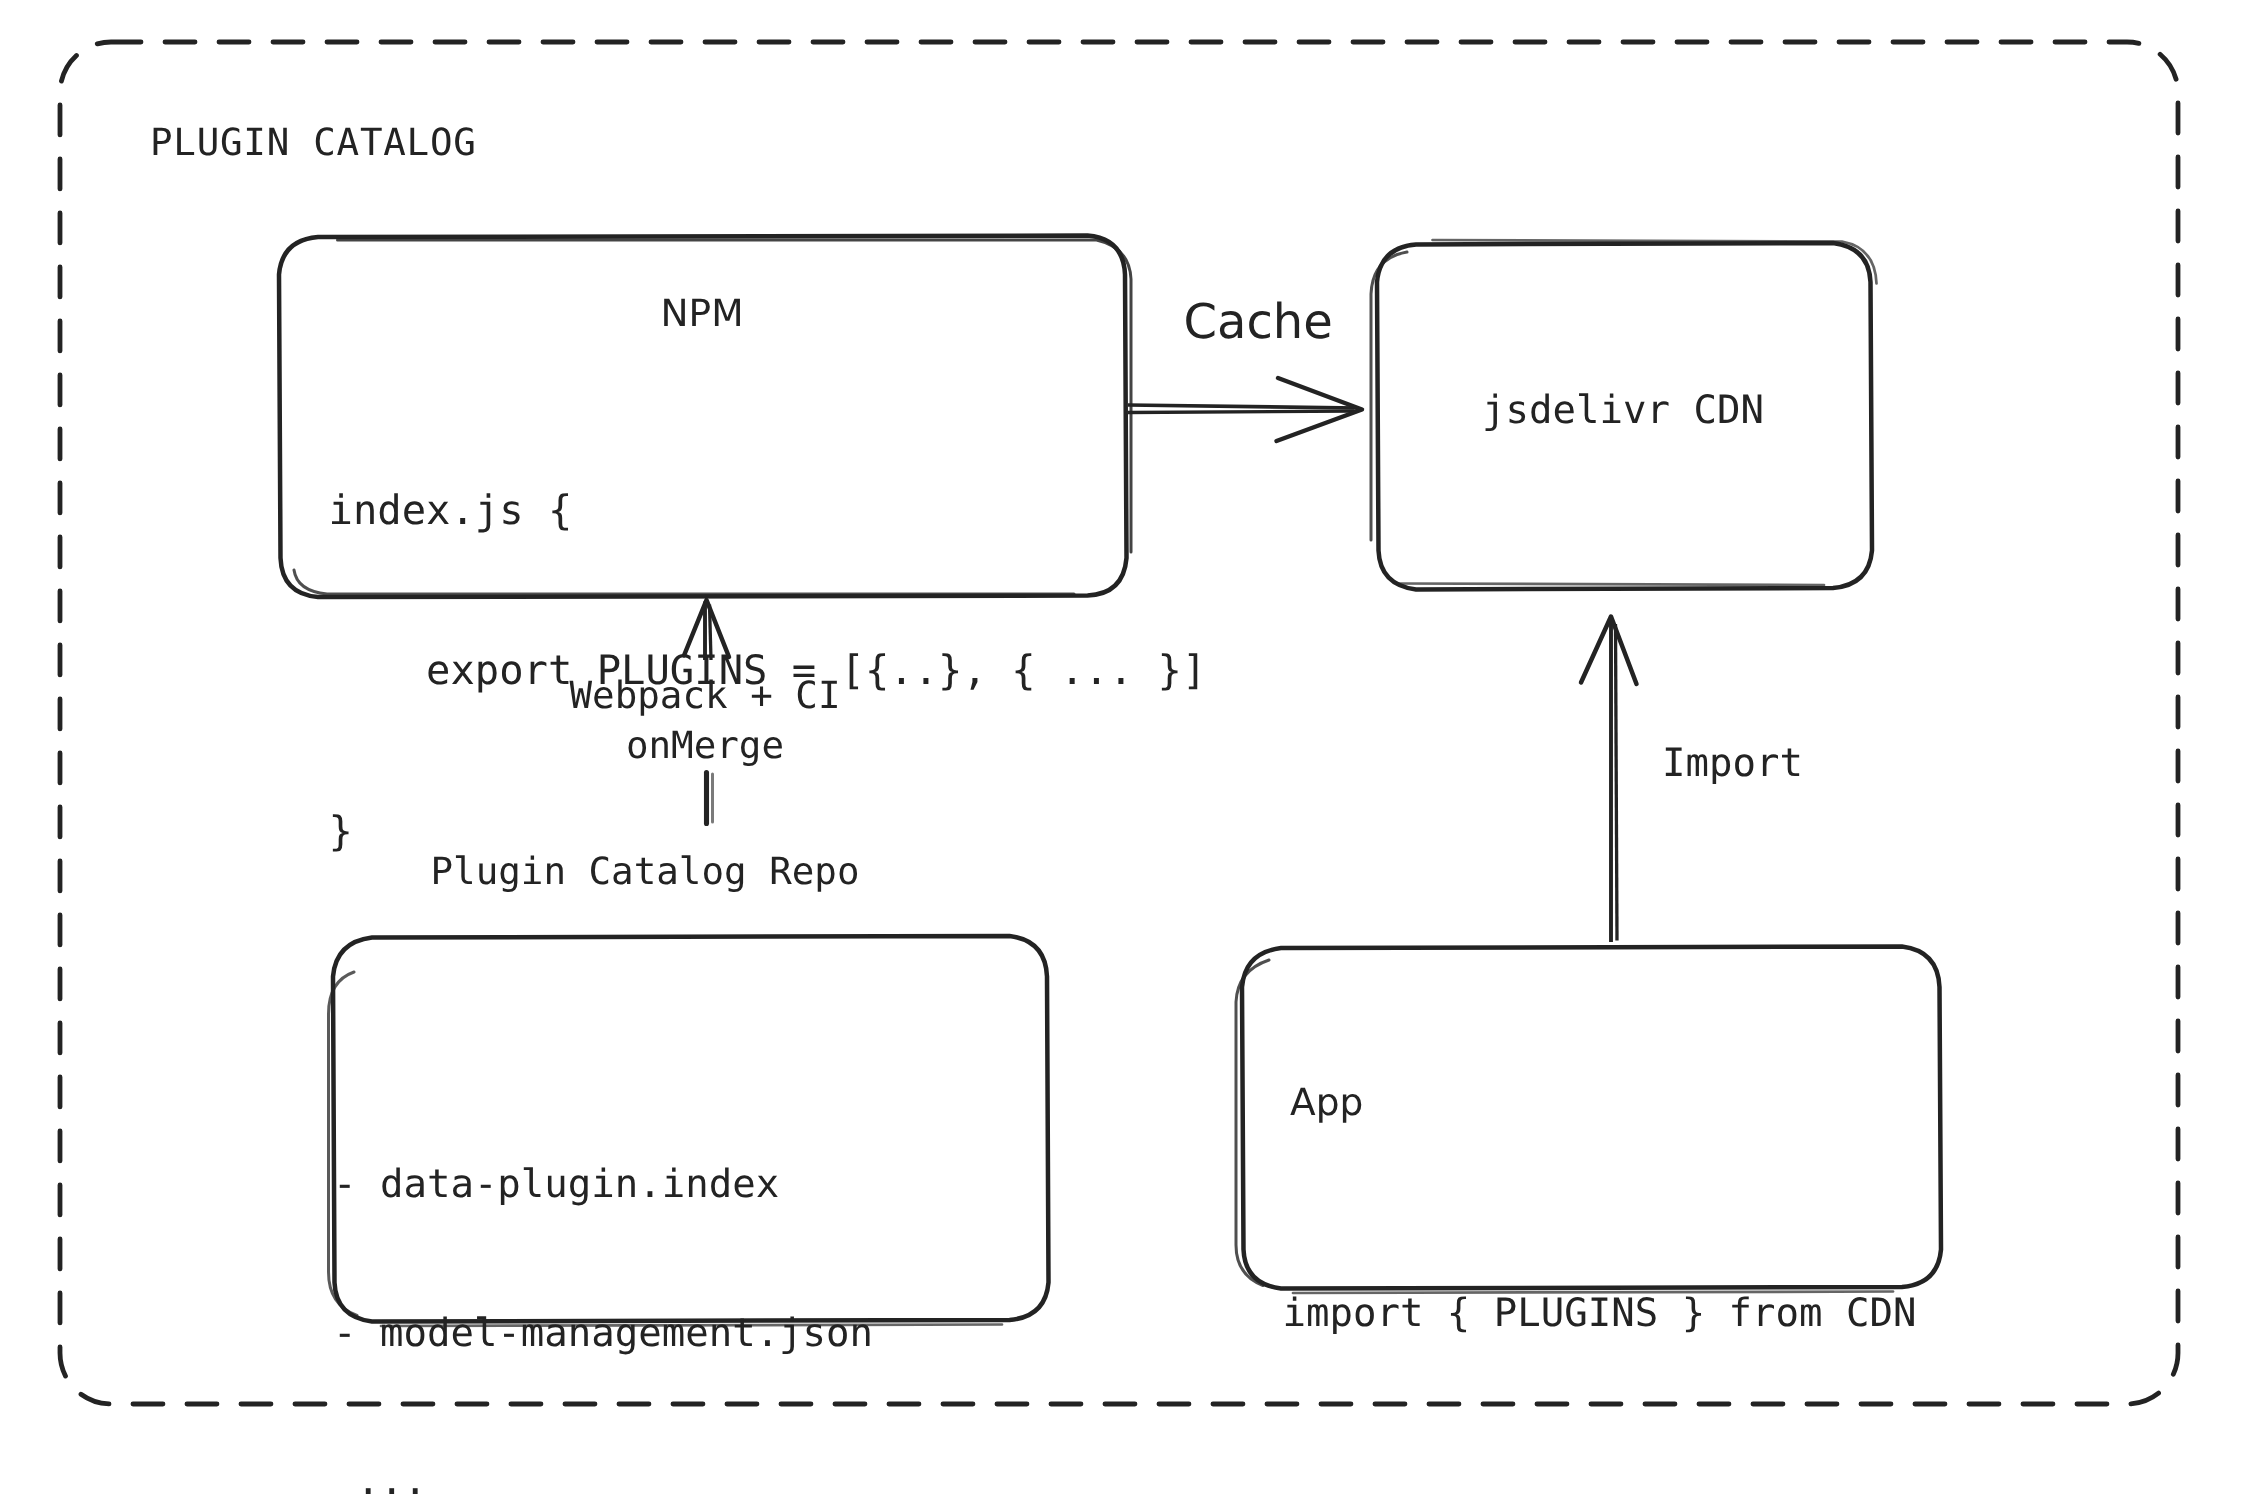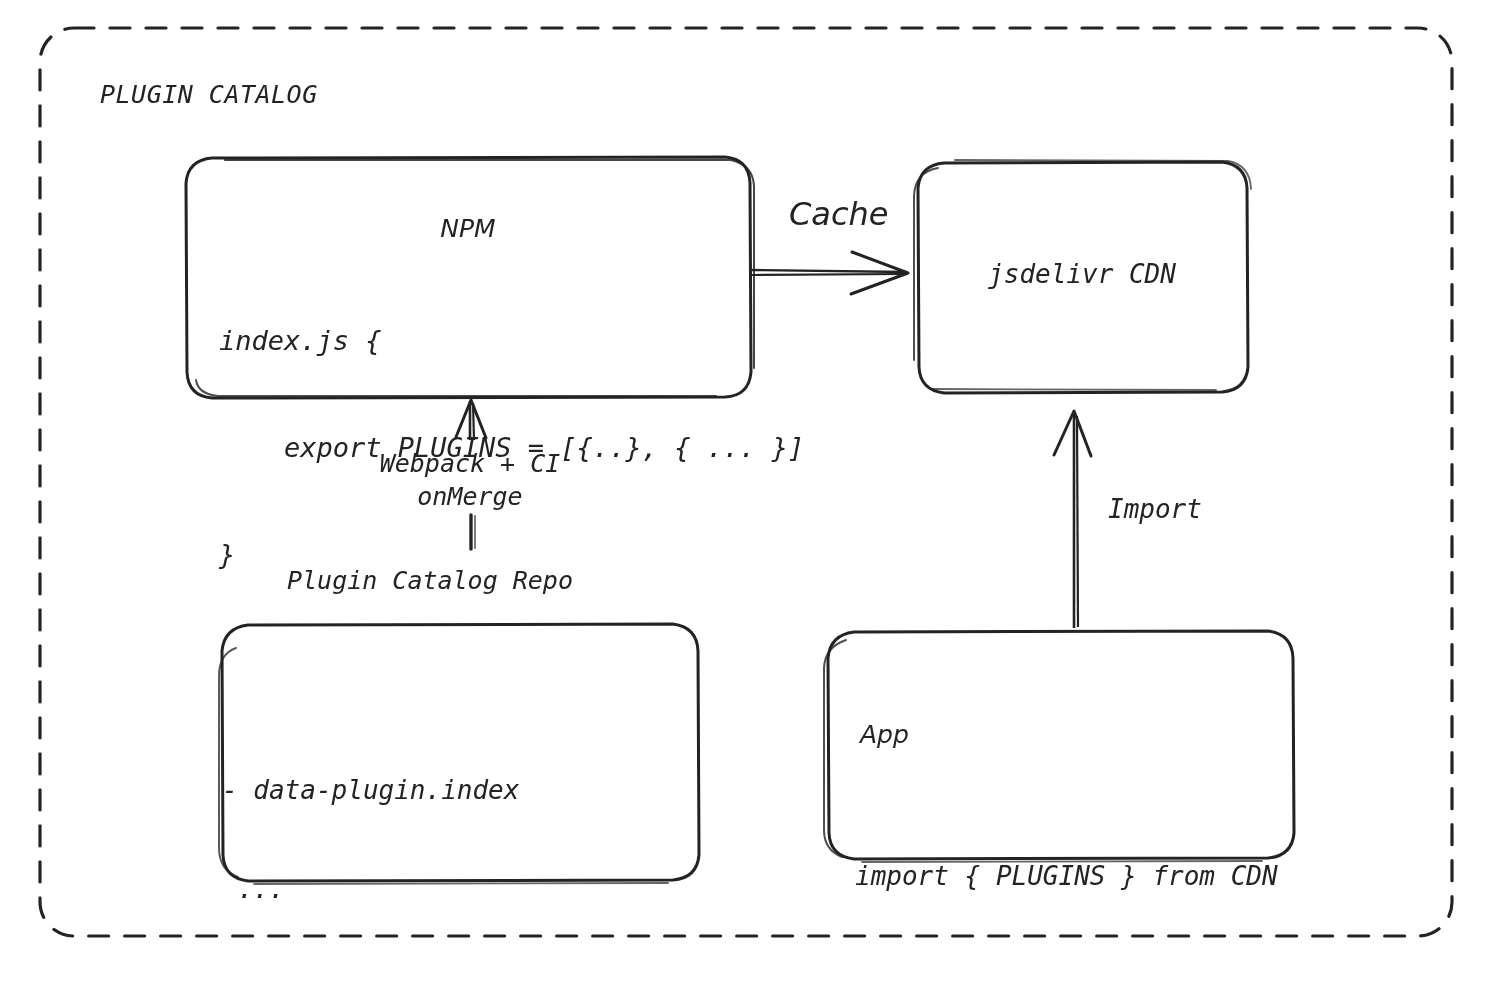--- a/index.html
+++ b/index.html
@@ -22,7 +22,6 @@
     top: 0;
     width: 1506px;
     height: 1002px;
-    font-style: italic;
   }
   .layer-svg {
     position: absolute;

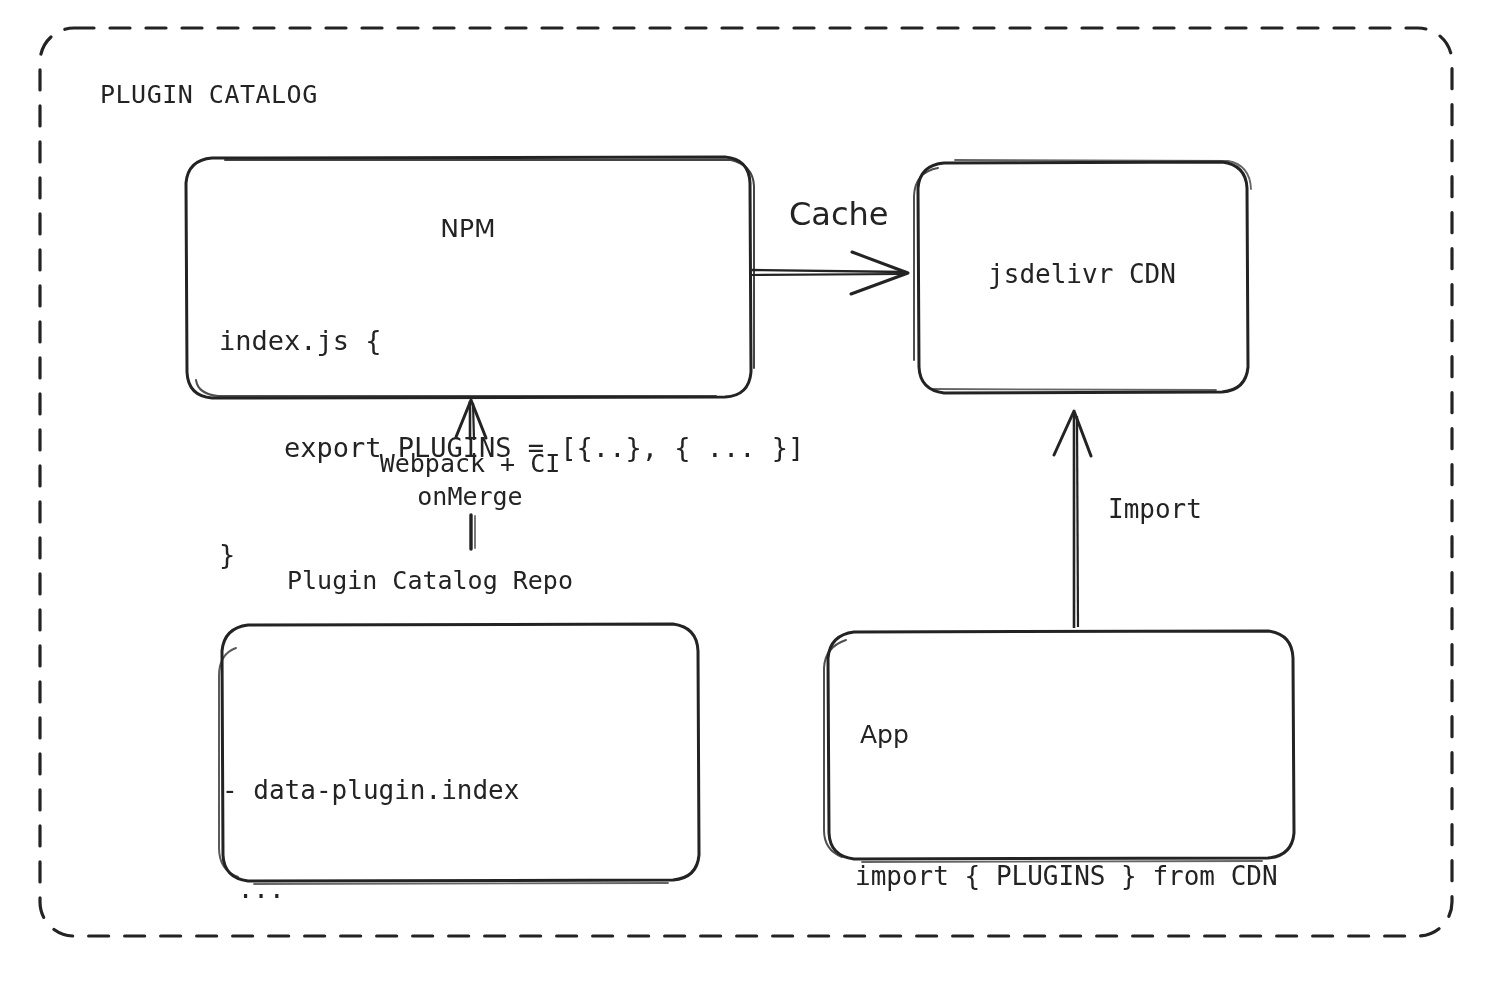--- a/index.html
+++ b/index.html
@@ -59,7 +59,6 @@
     width: 562px;
     text-align: center;
     font-size: 25px;
-    margin-top: 20px;
   }
   #npm-code {
     left: 219px;

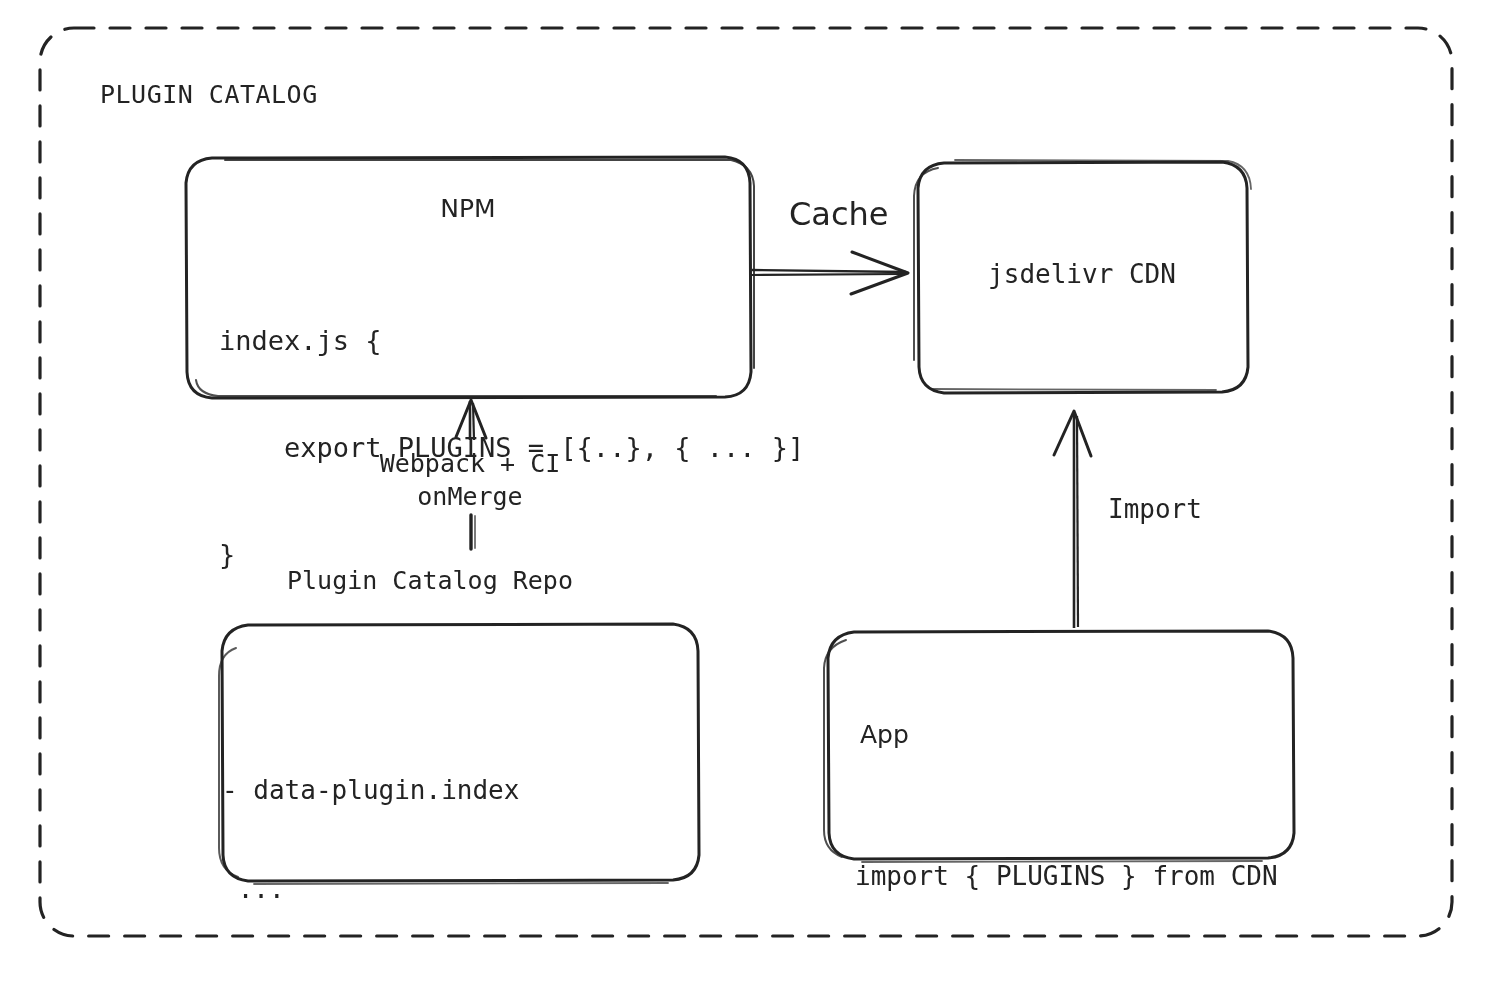--- a/index.html
+++ b/index.html
@@ -197,6 +197,7 @@
 onMerge</div>
   <div class="lbl mono" id="repo-code">
     <div>- data-plugin.index</div>
+    <div>- model-management.json</div>
     <div> ...</div>
   </div>
 

